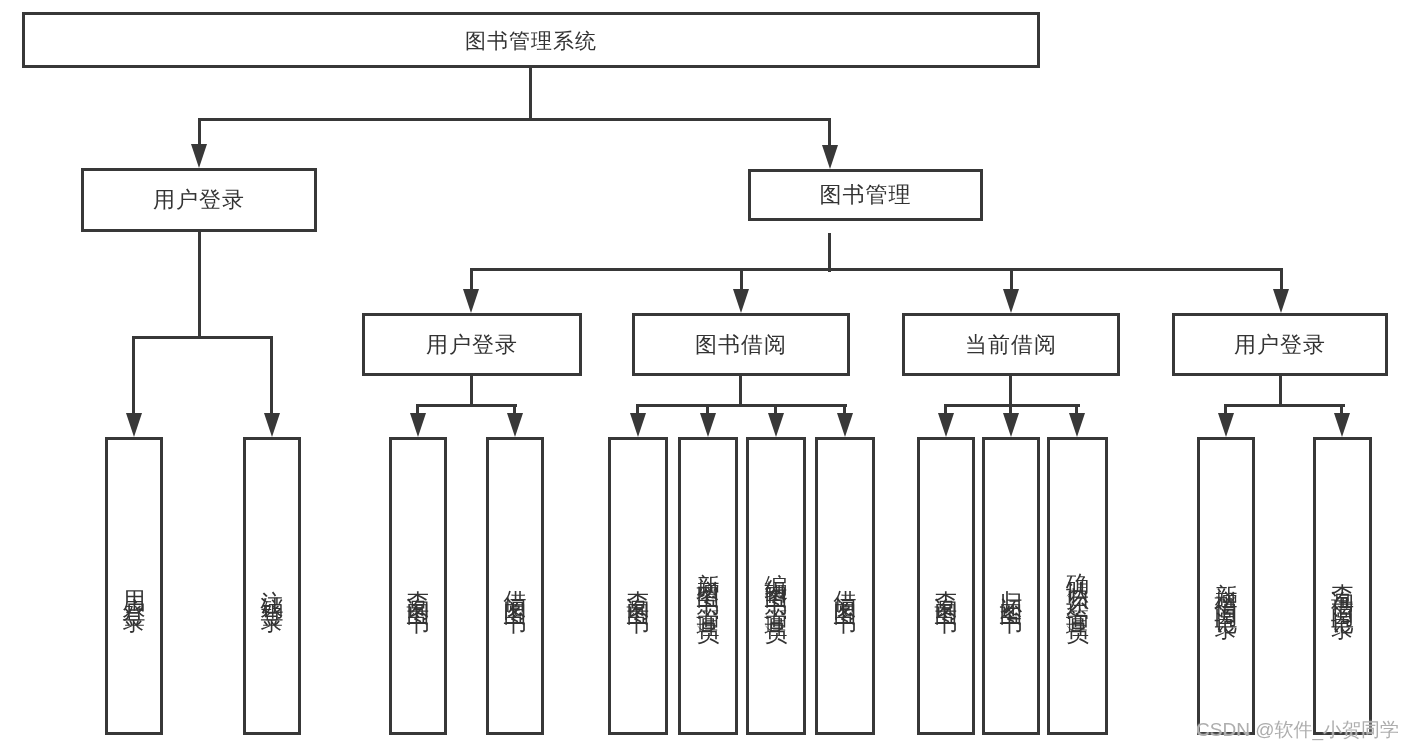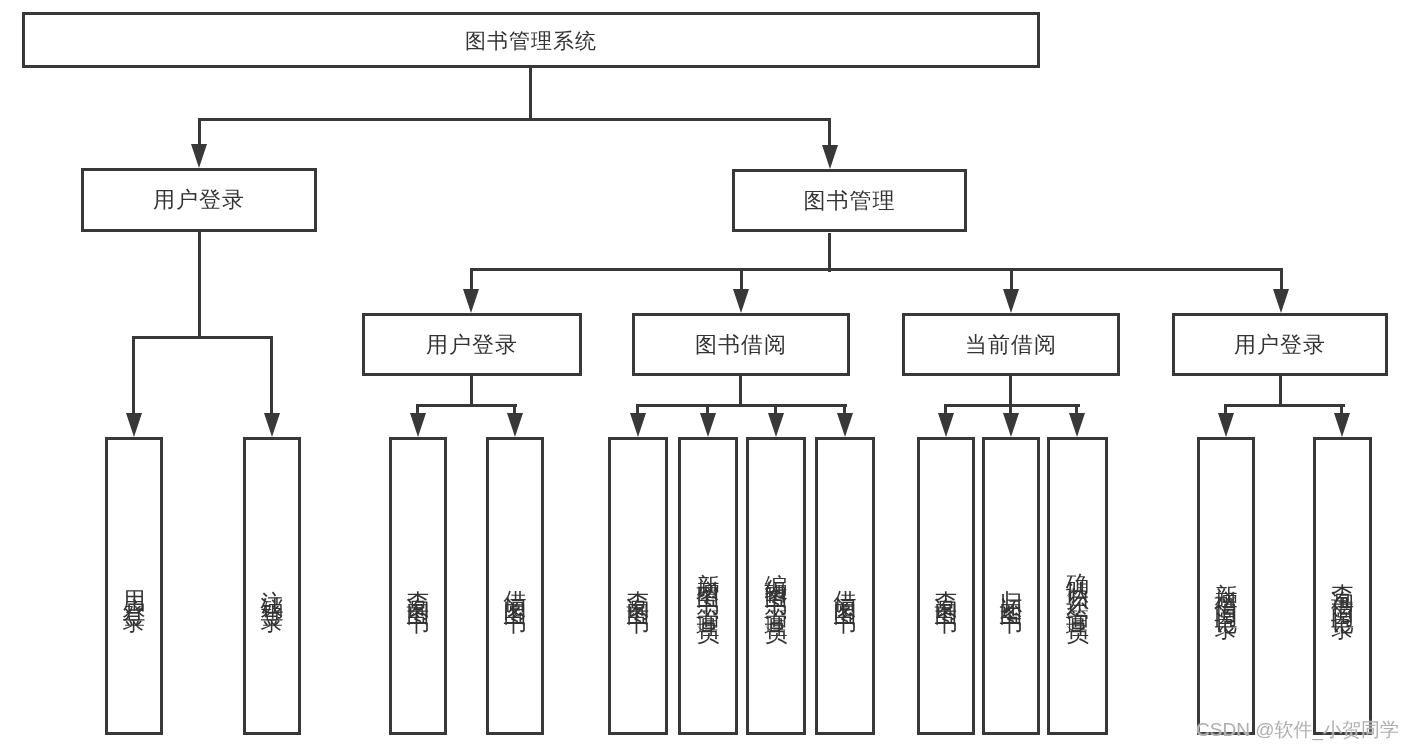--- a/index.html
+++ b/index.html
@@ -66,7 +66,7 @@
   <div class="box" style="left:81px;top:168px;width:236px;height:64px">
     <span class="hlabel">用户登录</span>
   </div>
-  <div class="box" style="left:732px;top:169px;width:235px;height:63px">
+  <div class="box" style="left:748px;top:169px;width:235px;height:52px">
     <span class="hlabel">图书管理</span>
   </div>
 

